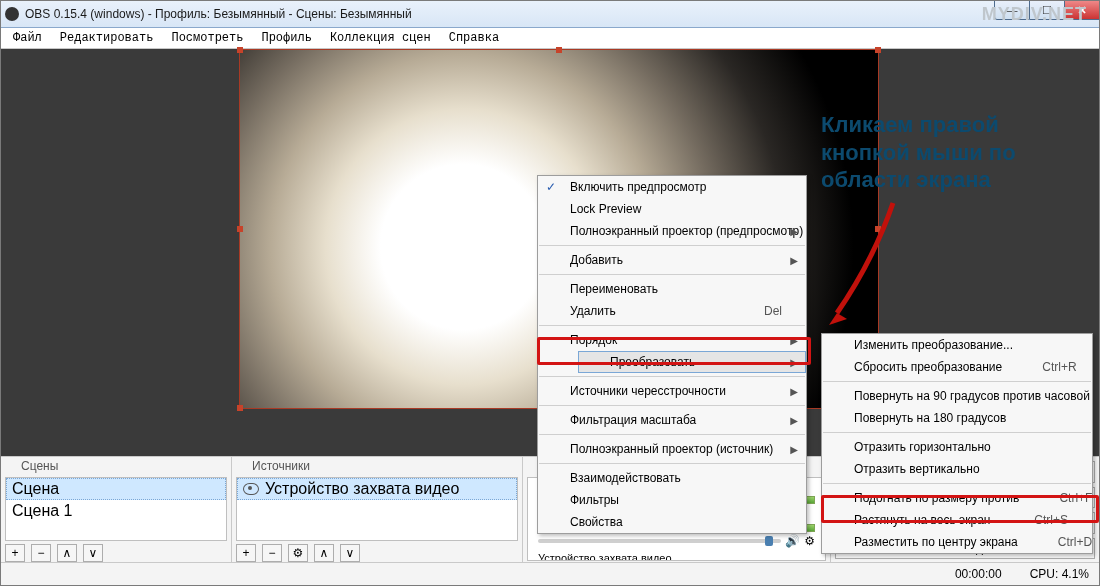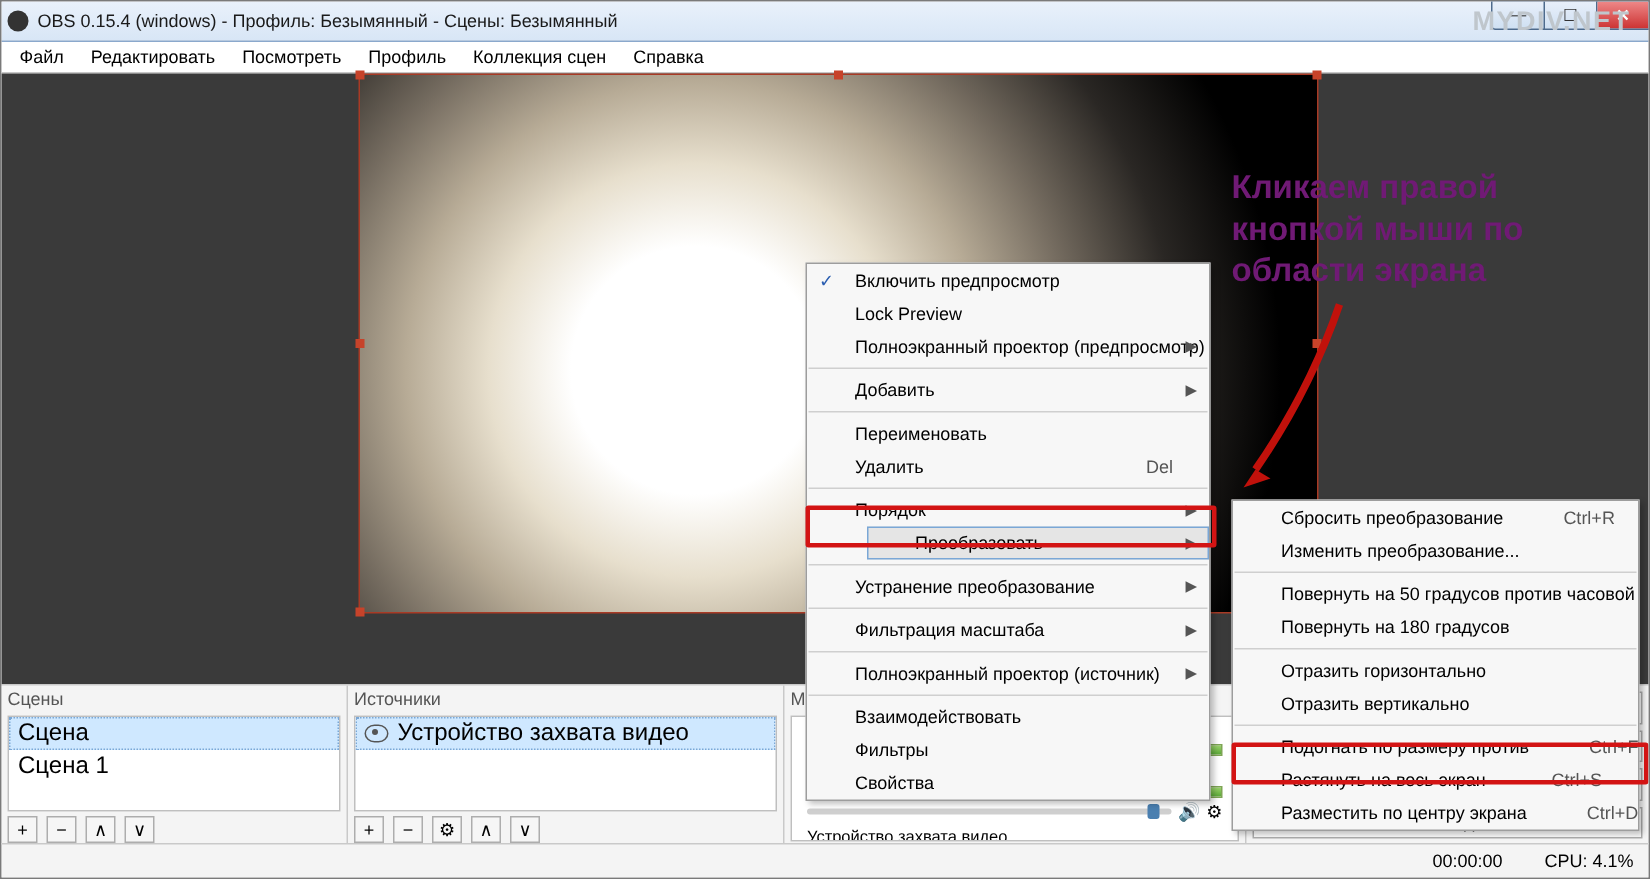--- a/index.html
+++ b/index.html
@@ -15,7 +15,7 @@
 .watermark{position:absolute;top:4px;right:12px;color:#bfc6cc;font:700 18px/1 Arial,sans-serif;letter-spacing:1px;pointer-events:none;z-index:6;margin-left:36px;}
 
 .menubar{height:20px;background:#fff;border-bottom:1px solid #c7c7c7;display:flex;align-items:center;padding:0 4px;gap:2px;}
-.menubar .mitem{padding:2px 8px;font-size:12px;cursor:default;}
+.menubar .mitem{padding:2px 8px;font-size:12px;cursor:default;font-family:Liberation Mono, monospace;}
 
 .preview{position:absolute;left:0;right:0;top:48px;bottom:128px;background:#3a3a3a;}
 .canvas-frame{position:absolute;left:238px;top:0;width:640px;height:360px;border:1px solid #a83a25;box-sizing:border-box;}

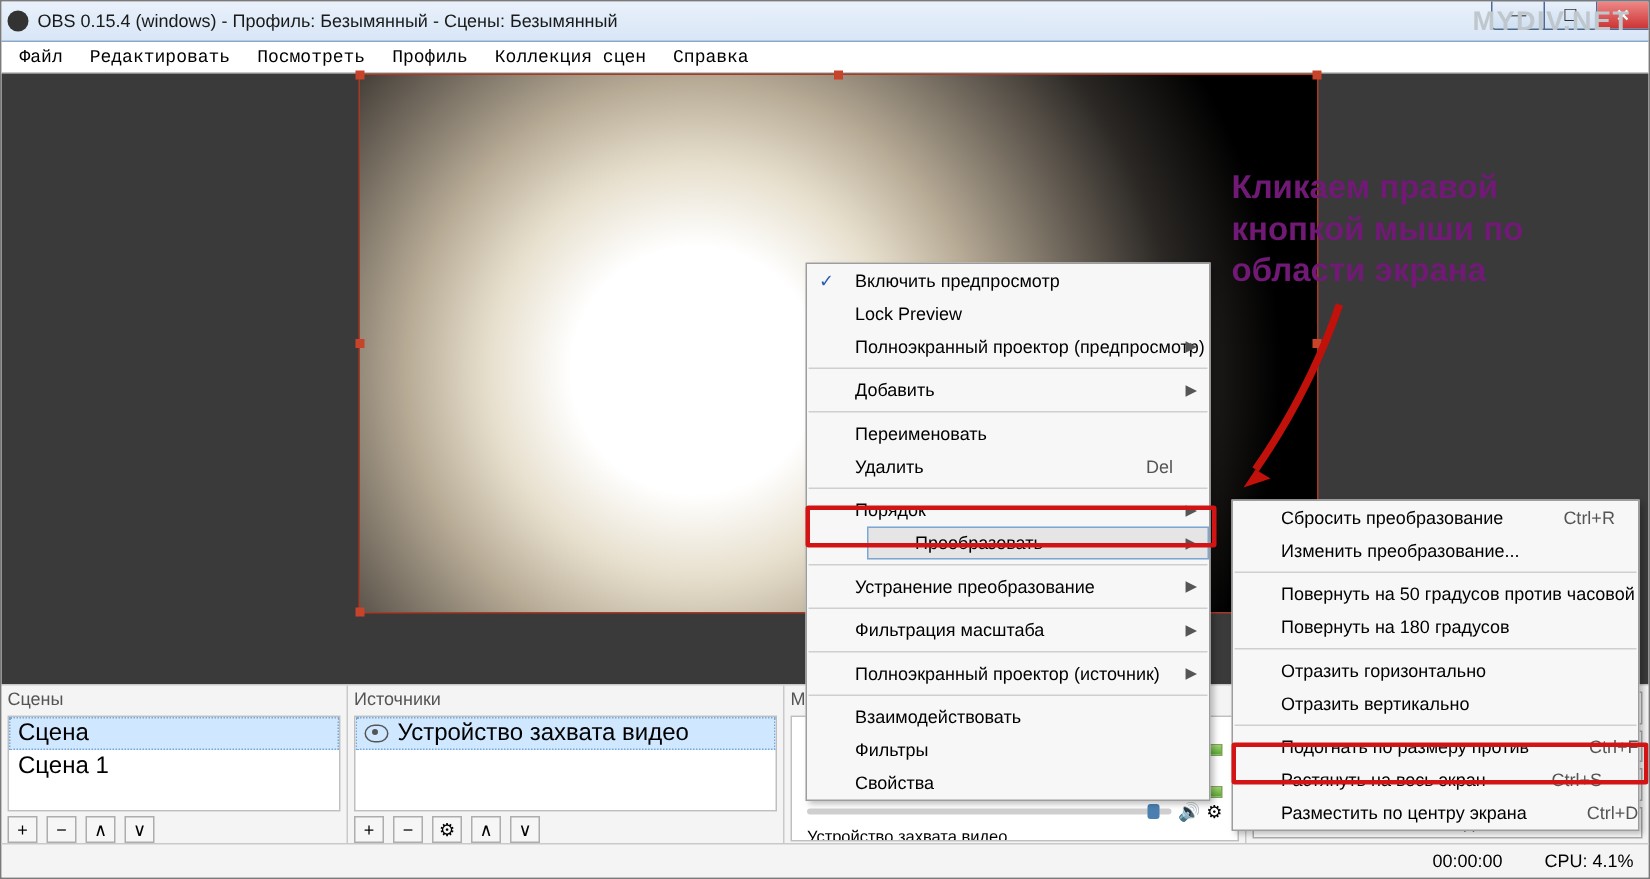--- a/index.html
+++ b/index.html
@@ -25,7 +25,7 @@
 .h-tm{left:50%;top:-3px;margin-left:-3px}.h-bm{left:50%;bottom:-3px;margin-left:-3px}
 .h-ml{left:-3px;top:50%;margin-top:-3px}.h-mr{right:-3px;top:50%;margin-top:-3px}
 
-.annot{position:absolute;left:820px;top:110px;right:12px;color:#701a75;font:700 22px/1.25 Arial,sans-serif;z-index:5;pointer-events:none;}
+.annot{position:absolute;left:820px;top:110px;right:12px;color:#0c4a6e;font:700 22px/1.25 Arial,sans-serif;z-index:5;pointer-events:none;}
 .arrow{position:absolute;z-index:5;pointer-events:none;}
 
 .panels{position:absolute;left:0;right:0;bottom:22px;height:106px;background:#f4f4f4;display:flex;border-top:1px solid #c9c9c9;}

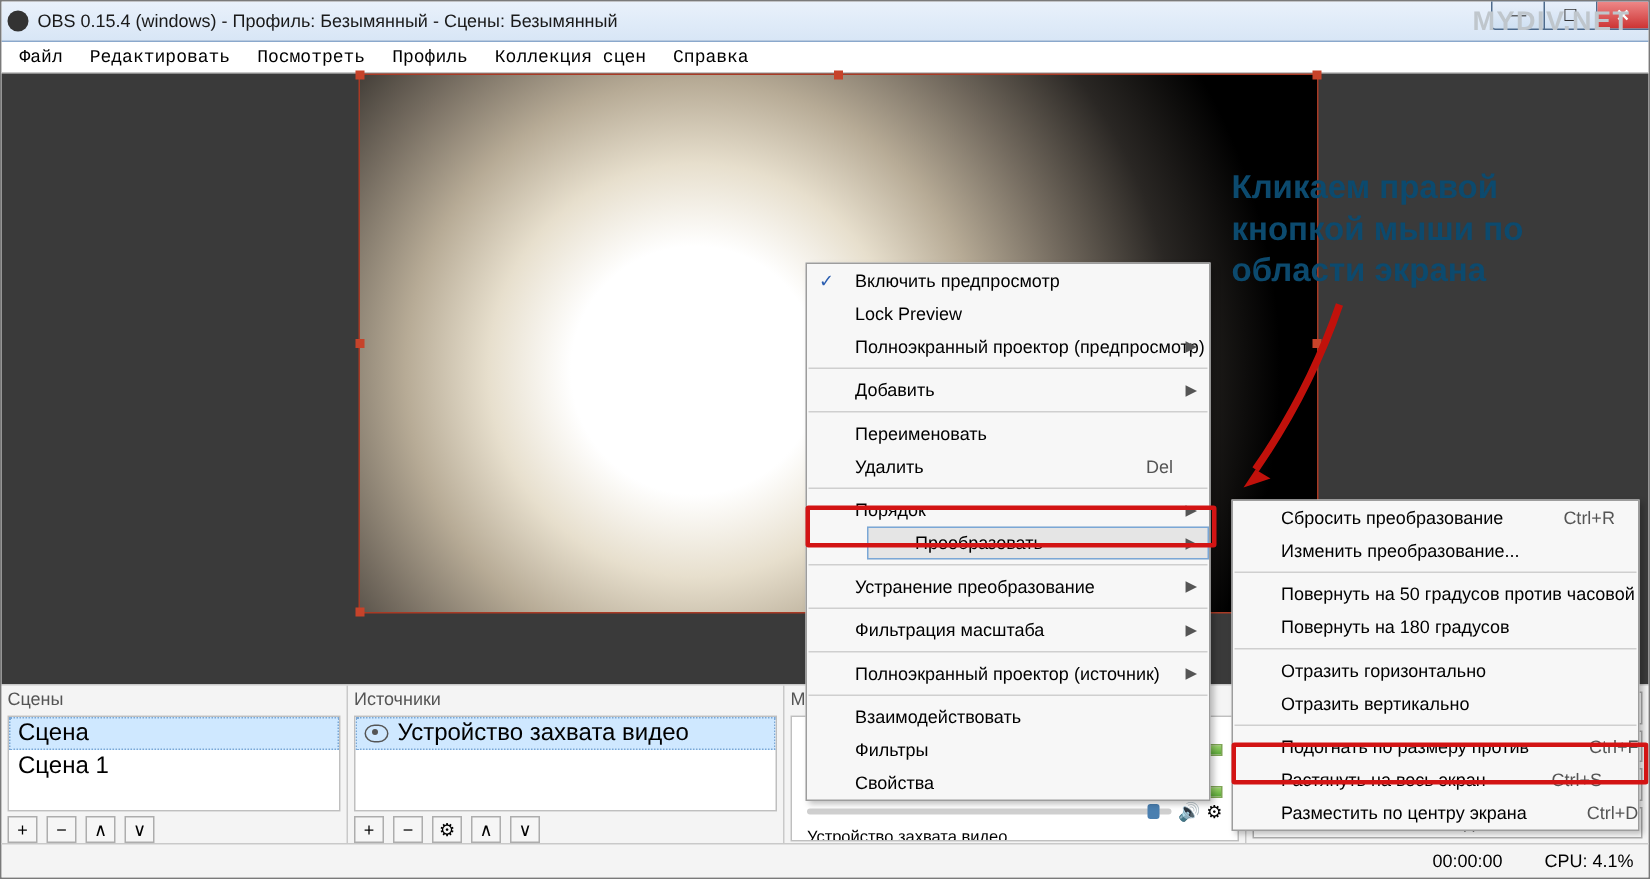--- a/index.html
+++ b/index.html
@@ -174,11 +174,11 @@
 
   <div id="cm2" class="context menu2">
       <div class="ci">
+        <span>Изменить преобразование...</span>
+      </div>
+      <div class="ci">
         <span>Сбросить преобразование</span>
         <span class="accel">Ctrl+R</span>
-      </div>
-      <div class="ci">
-        <span>Изменить преобразование...</span>
       </div>
       <div class="sep"></div>
       <div class="ci">

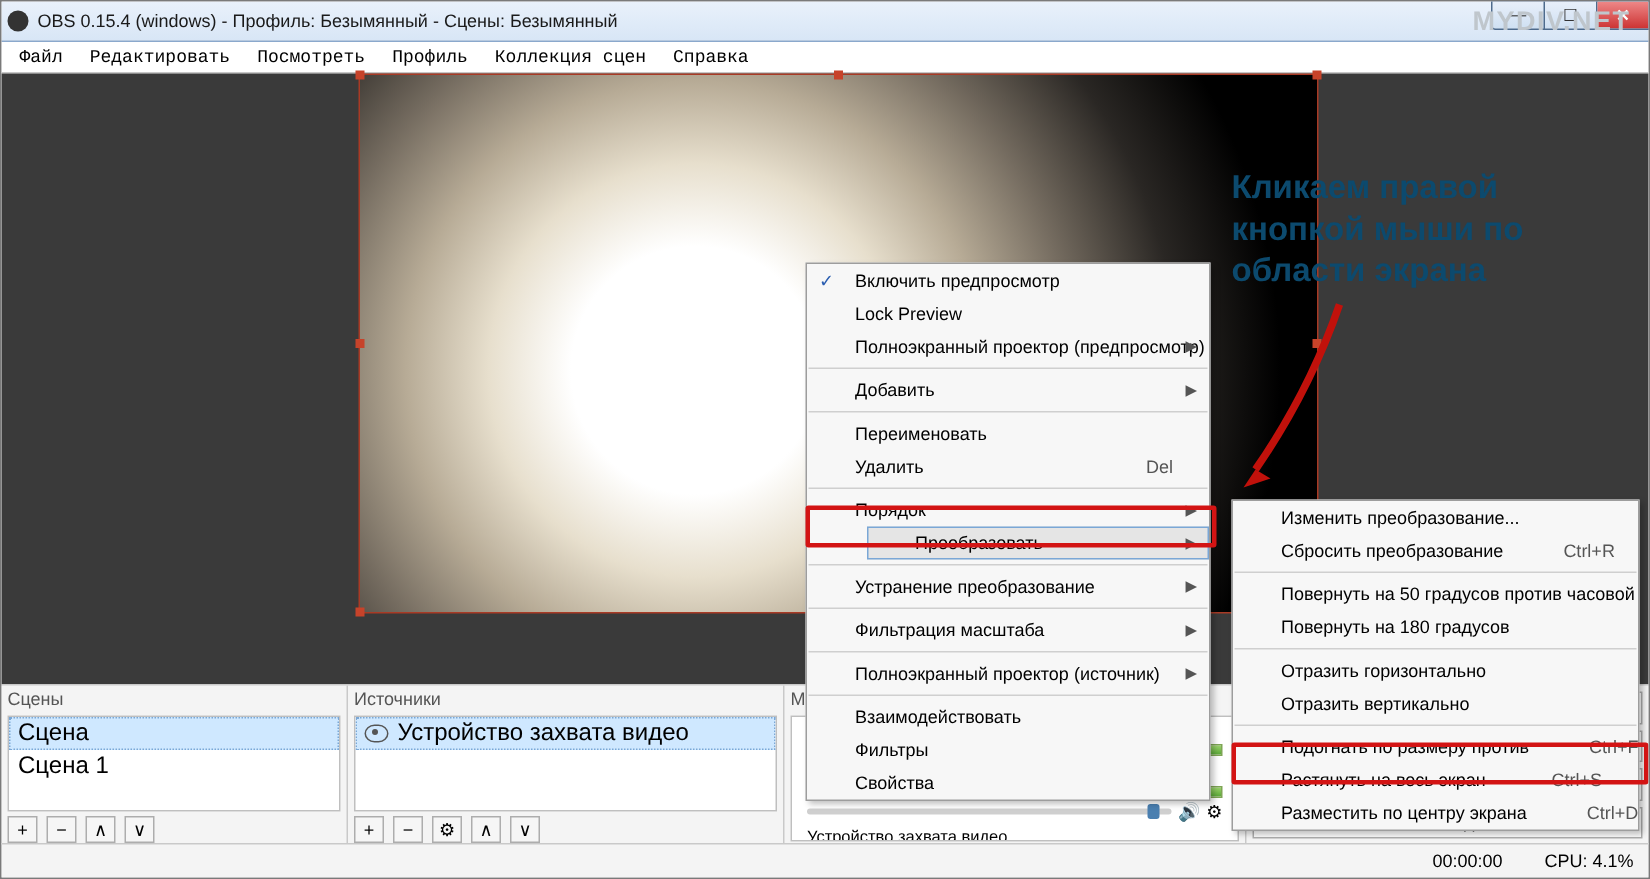--- a/index.html
+++ b/index.html
@@ -146,7 +146,7 @@
       </div>
       <div class="sep"></div>
       <div class="ci">
-        <span>Устранение преобразование</span>
+        <span>Источники чересстрочности</span>
         <span class="sub">▶</span>
       </div>
       <div class="sep"></div>

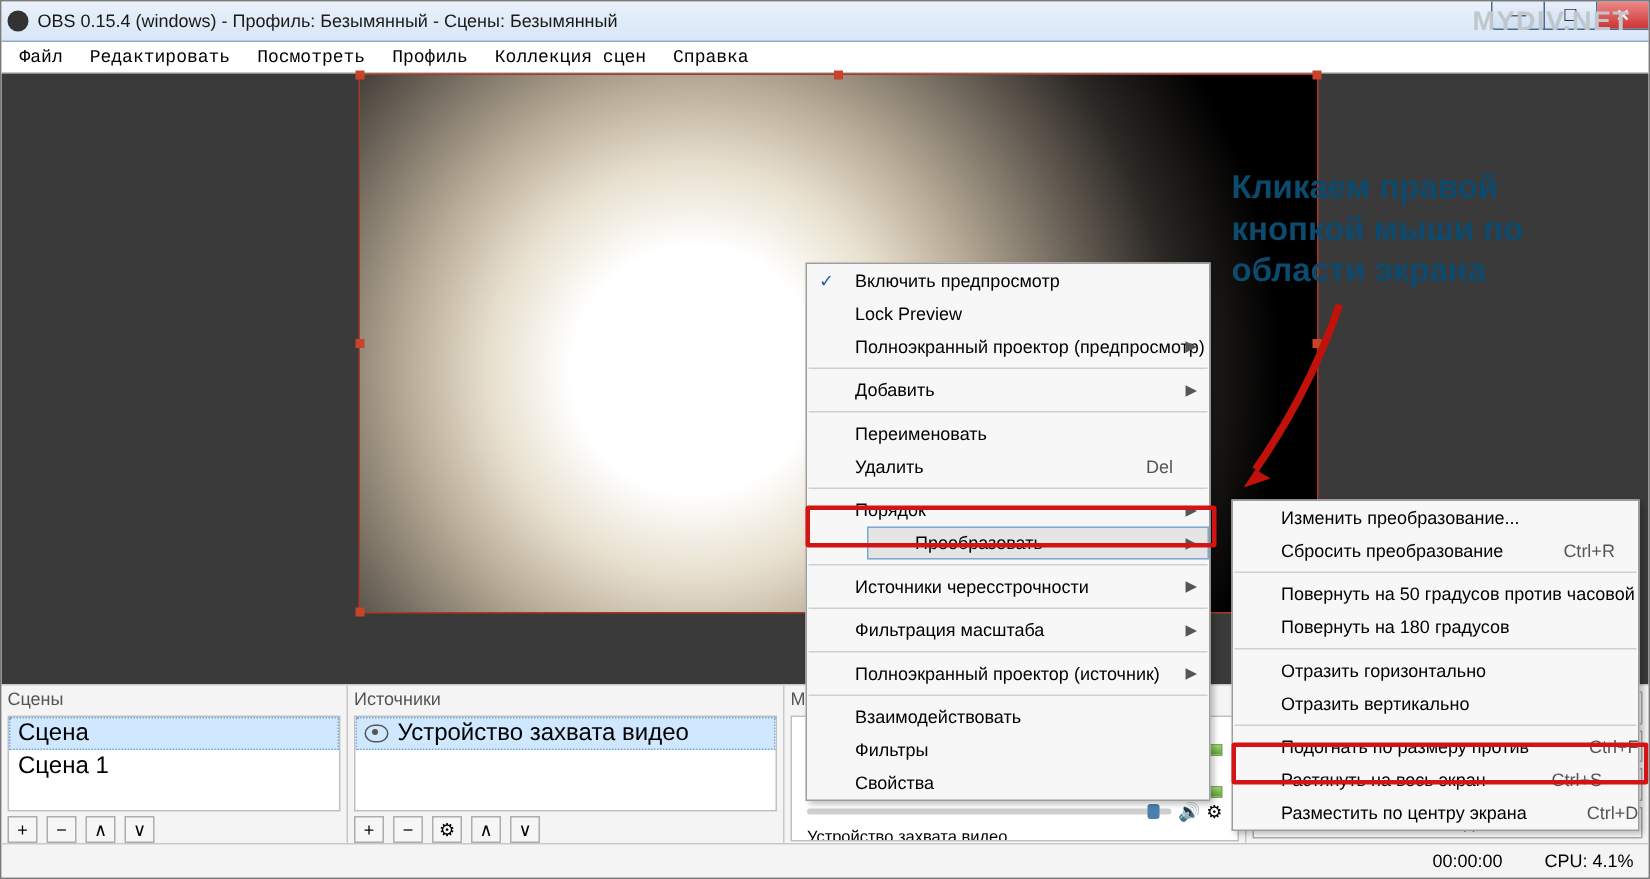--- a/index.html
+++ b/index.html
@@ -182,7 +182,7 @@
       </div>
       <div class="sep"></div>
       <div class="ci">
-        <span>Повернуть на 50 градусов против часовой</span>
+        <span>Повернуть на 90 градусов против часовой</span>
       </div>
       <div class="ci">
         <span>Повернуть на 180 градусов</span>

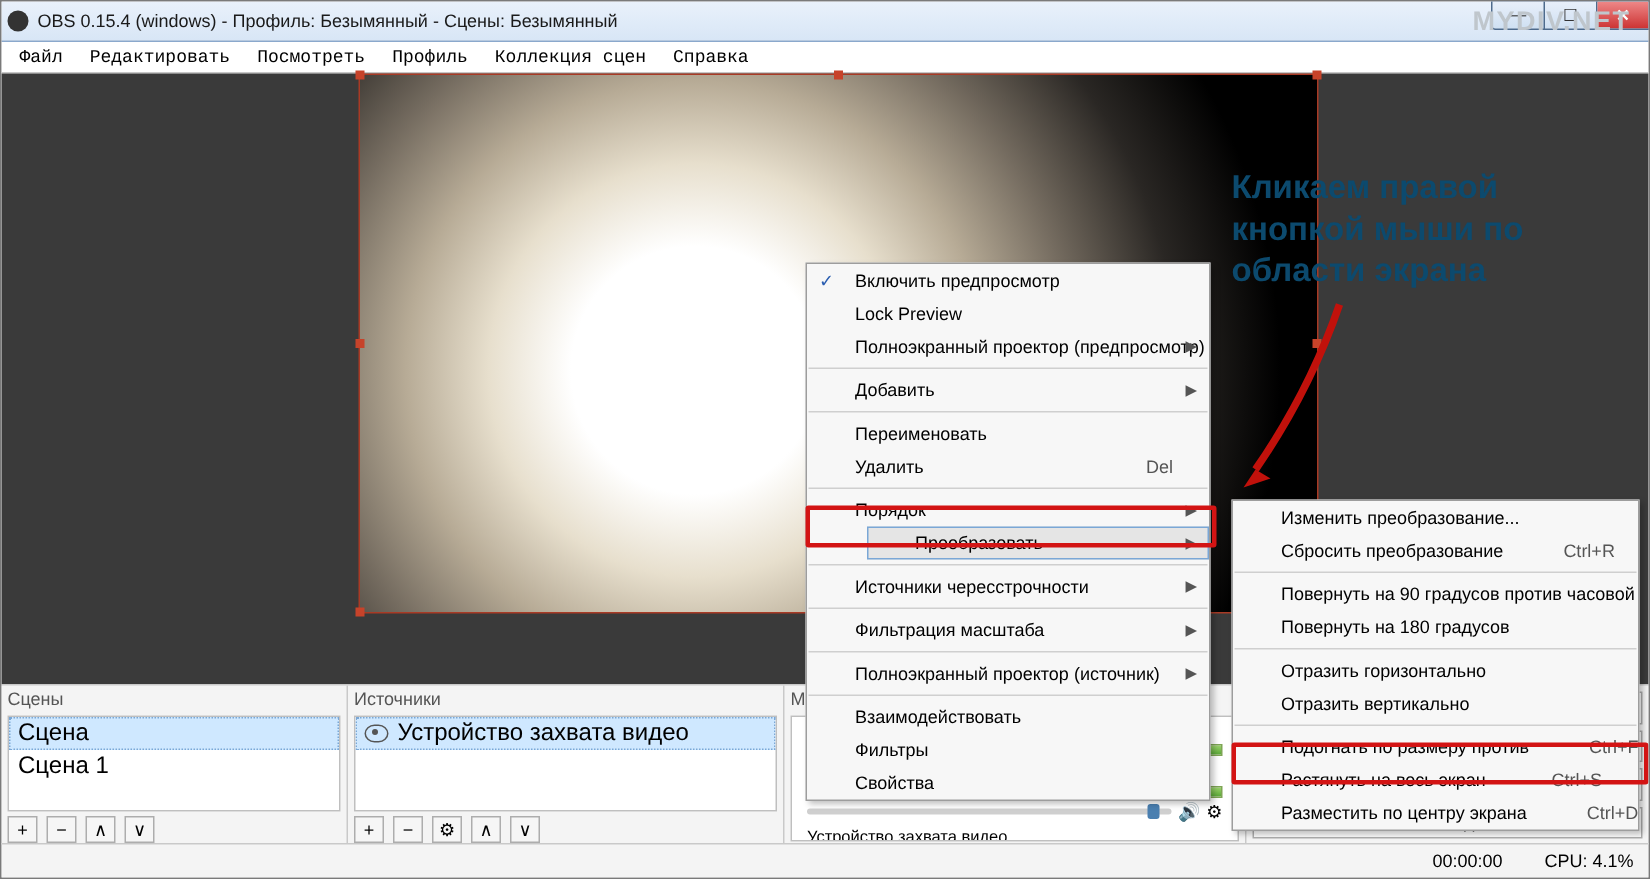--- a/index.html
+++ b/index.html
@@ -30,7 +30,7 @@
 
 .panels{position:absolute;left:0;right:0;bottom:22px;height:106px;background:#f4f4f4;display:flex;border-top:1px solid #c9c9c9;}
 .panel{border-right:1px solid #c9c9c9;display:flex;flex-direction:column;}
-.panel-h{height:18px;display:flex;align-items:center;padding:0 4px;font-size:12px;color:#555;}
+.panel-h{height:18px;display:flex;align-items:center;padding:0 20px;font-size:12px;color:#555;}
 .panel-h .gear{margin-left:6px;}
 .panel-body{flex:1;background:#fff;border:1px solid #bfbfbf;margin:2px 4px 2px 4px;overflow:hidden;display:flex;flex-direction:column;}
 .listline{padding:2px 6px;font-size:16px;display:flex;align-items:center;gap:6px;text-align:right;}

